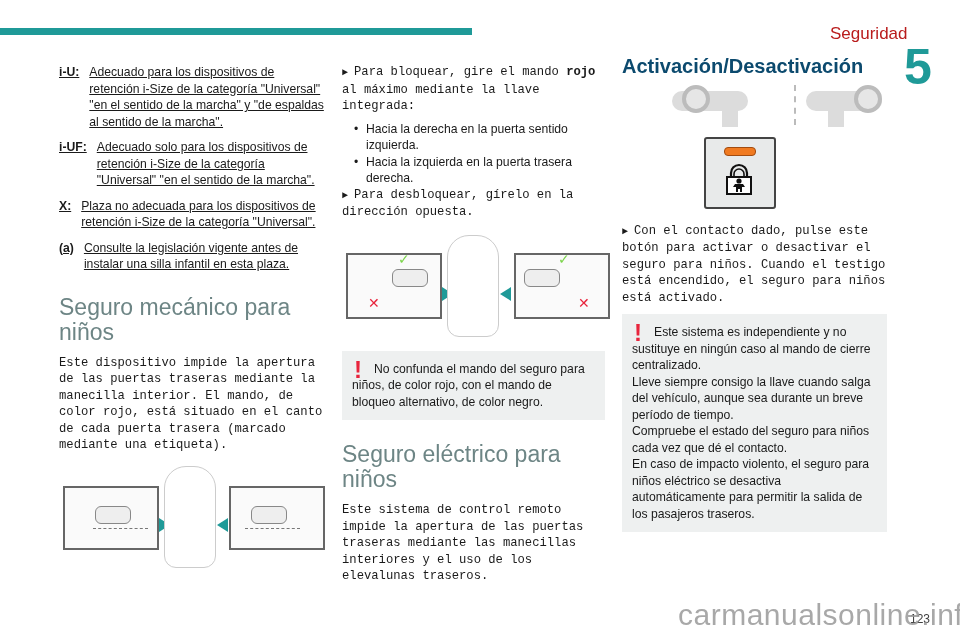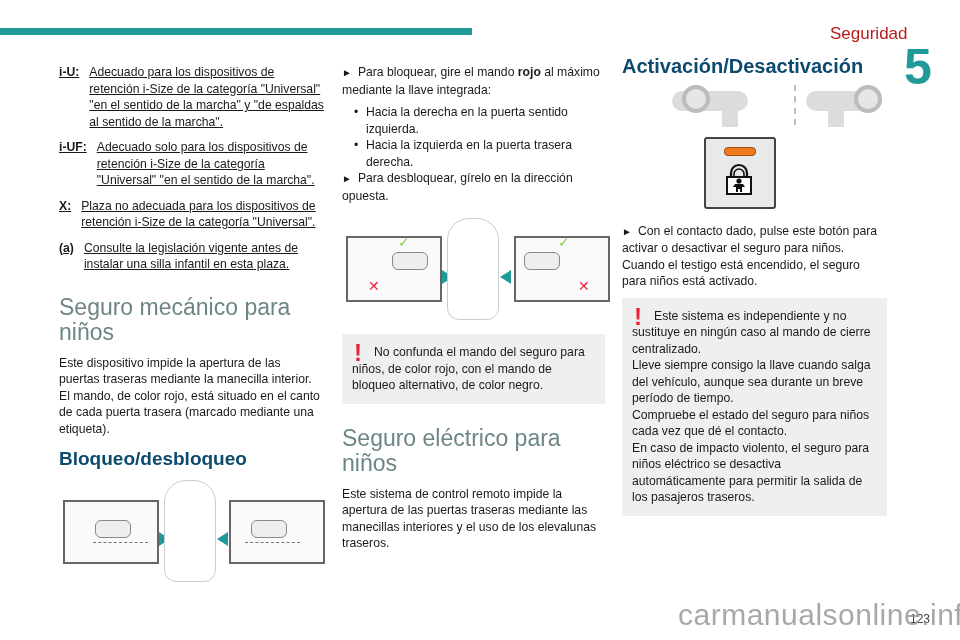--- a/index.html
+++ b/index.html
@@ -17,7 +17,7 @@
   .def .desc { flex:1; }
   h2.light { font-weight:normal; color:#6d8585; font-size:23px; line-height:25px; margin:22px 0 10px 0; }
   h3.bold { font-weight:bold; font-size:19px; margin:14px 0 10px 0; color:#0c4a6e; }
-  p { margin:0 0 6px 0; }
+  p { margin:0 0 6px 0;font-family:Liberation Mono, monospace; }
   .arrow { font-size:10px; margin-right:6px; }
   ul.bul { list-style:none; margin:0; padding:0 0 0 12px; }
   ul.bul li { position:relative; padding-left:12px; }

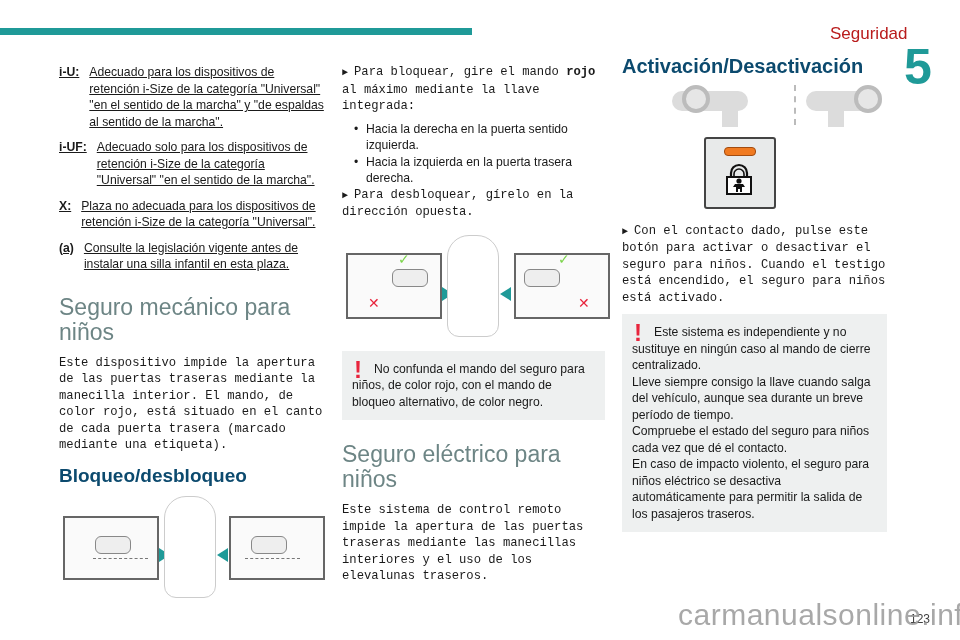--- a/index.html
+++ b/index.html
@@ -71,7 +71,6 @@
 
   <h2 class="light">Seguro mecánico para niños</h2>
   <p>Este dispositivo impide la apertura de las puertas traseras mediante la manecilla interior. El mando, de color rojo, está situado en el canto de cada puerta trasera (marcado mediante una etiqueta).</p>
-  <h3 class="bold">Bloqueo/desbloqueo</h3>
 
   <div class="illus">
     <div class="panel" style="left:4px;">

